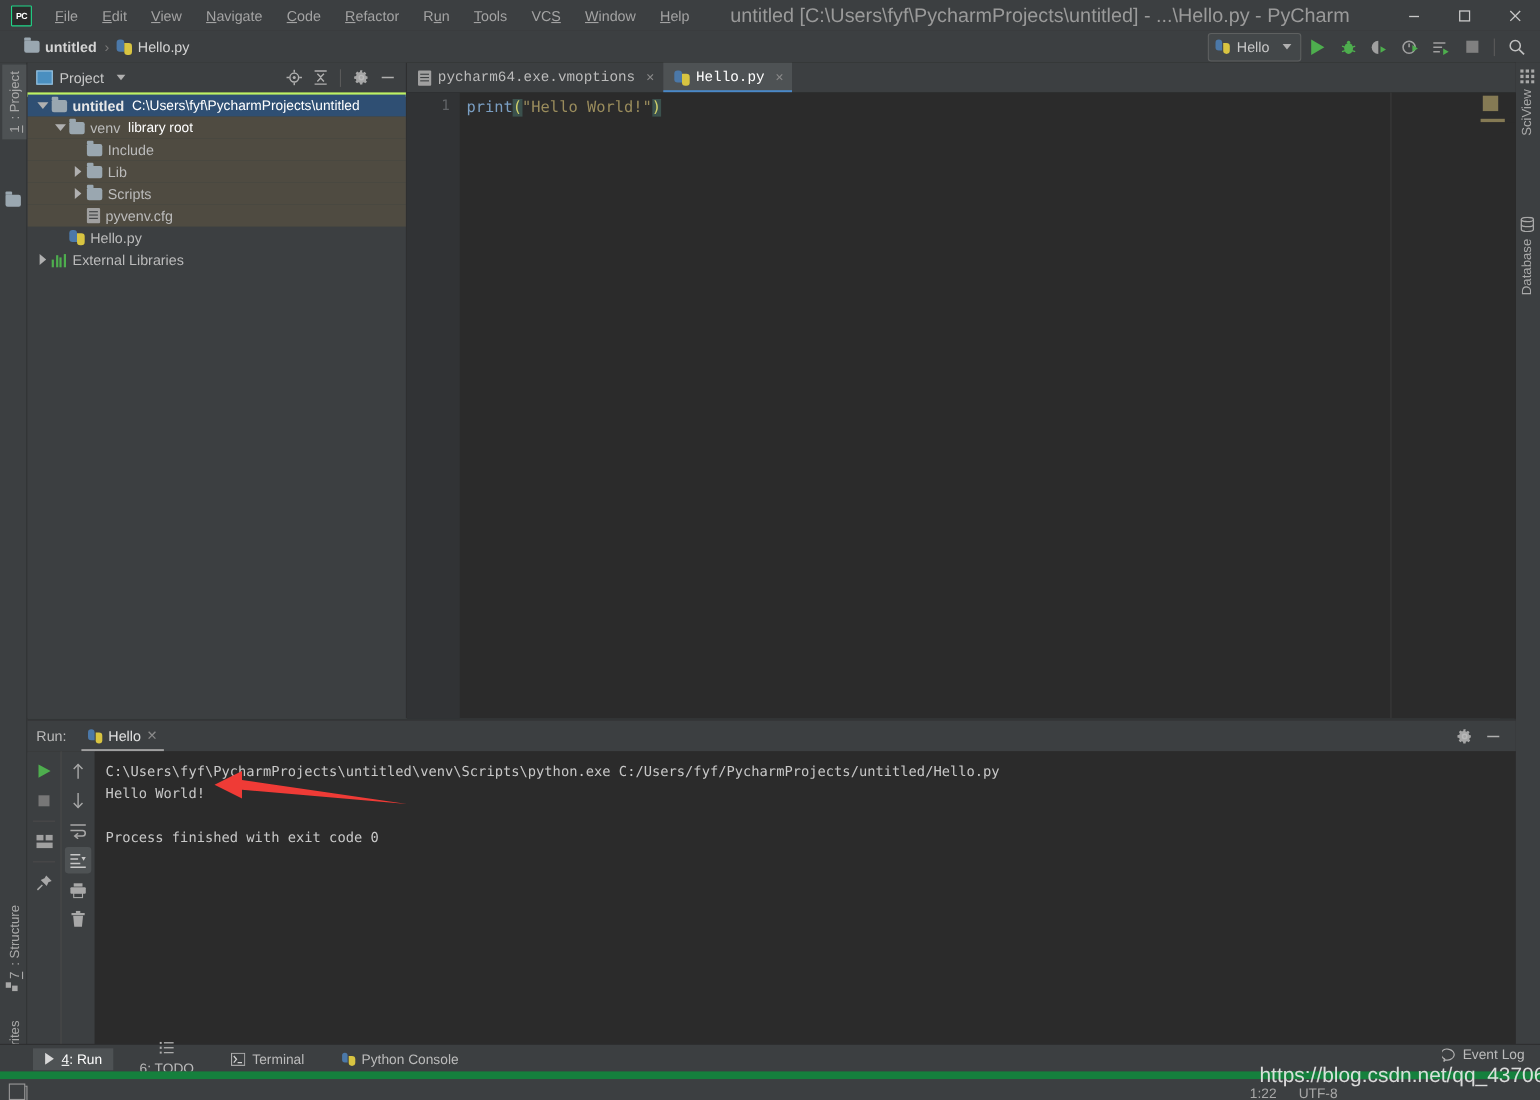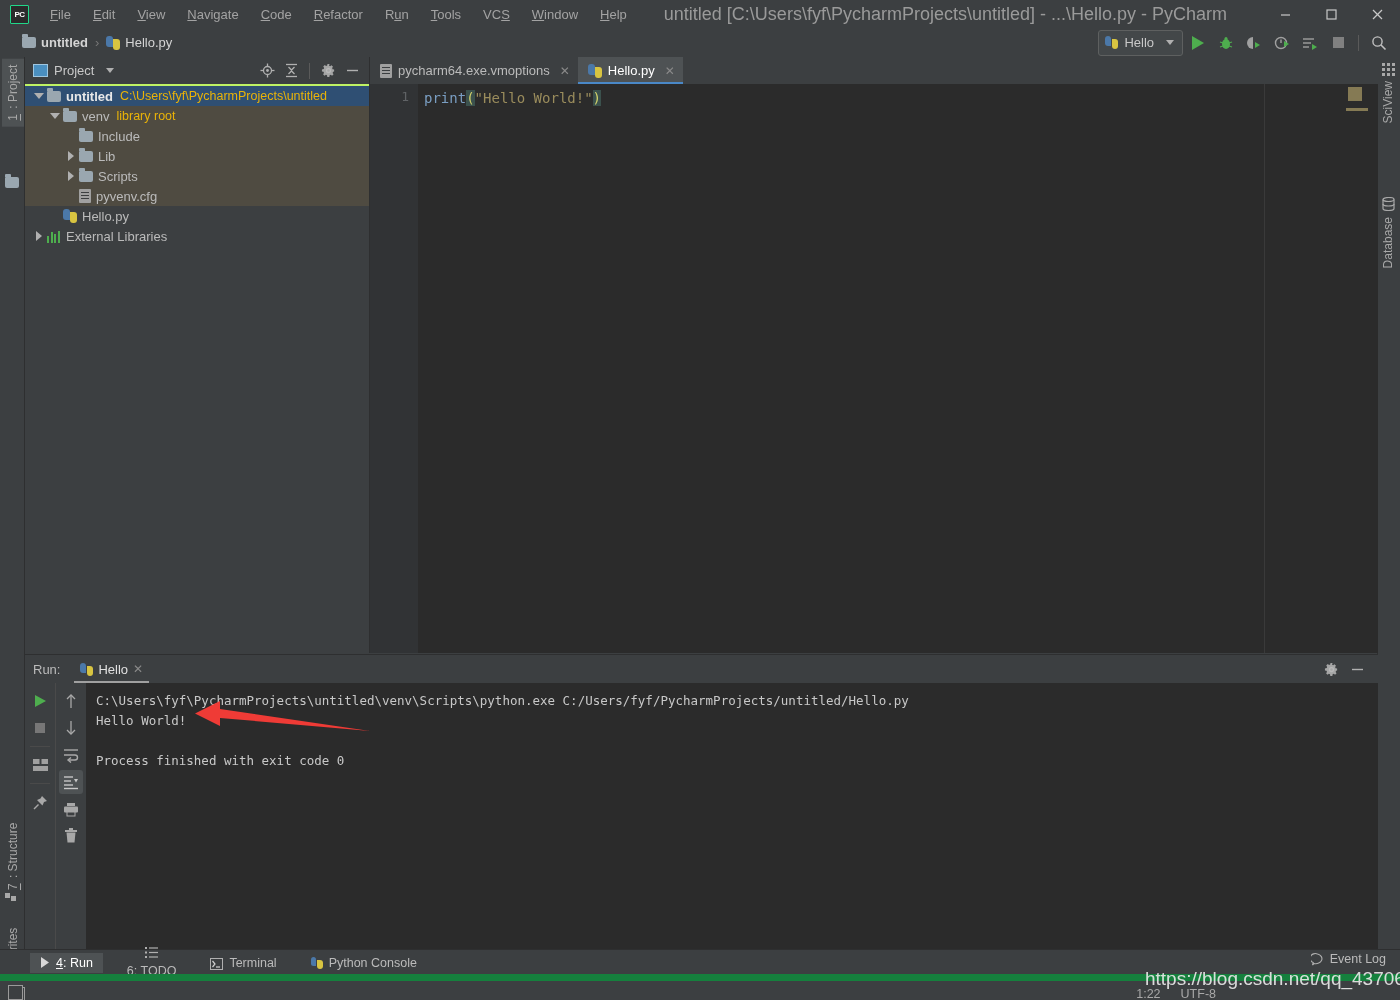--- a/index.html
+++ b/index.html
@@ -182,7 +182,7 @@
   }
   .etab {
     display:flex; align-items:center; gap:6px; padding:0 8px 0 10px;
-    font-size:13px; color:#bbbbbb; position:relative; cursor:default;
+    font-size:13px; color:#bbbbbb; position:relative; cursor:default;font-family:Liberation Mono, monospace;
   }
   .etab.active { background:#4e5254; color:#ffffff; }
   .etab.active::after {

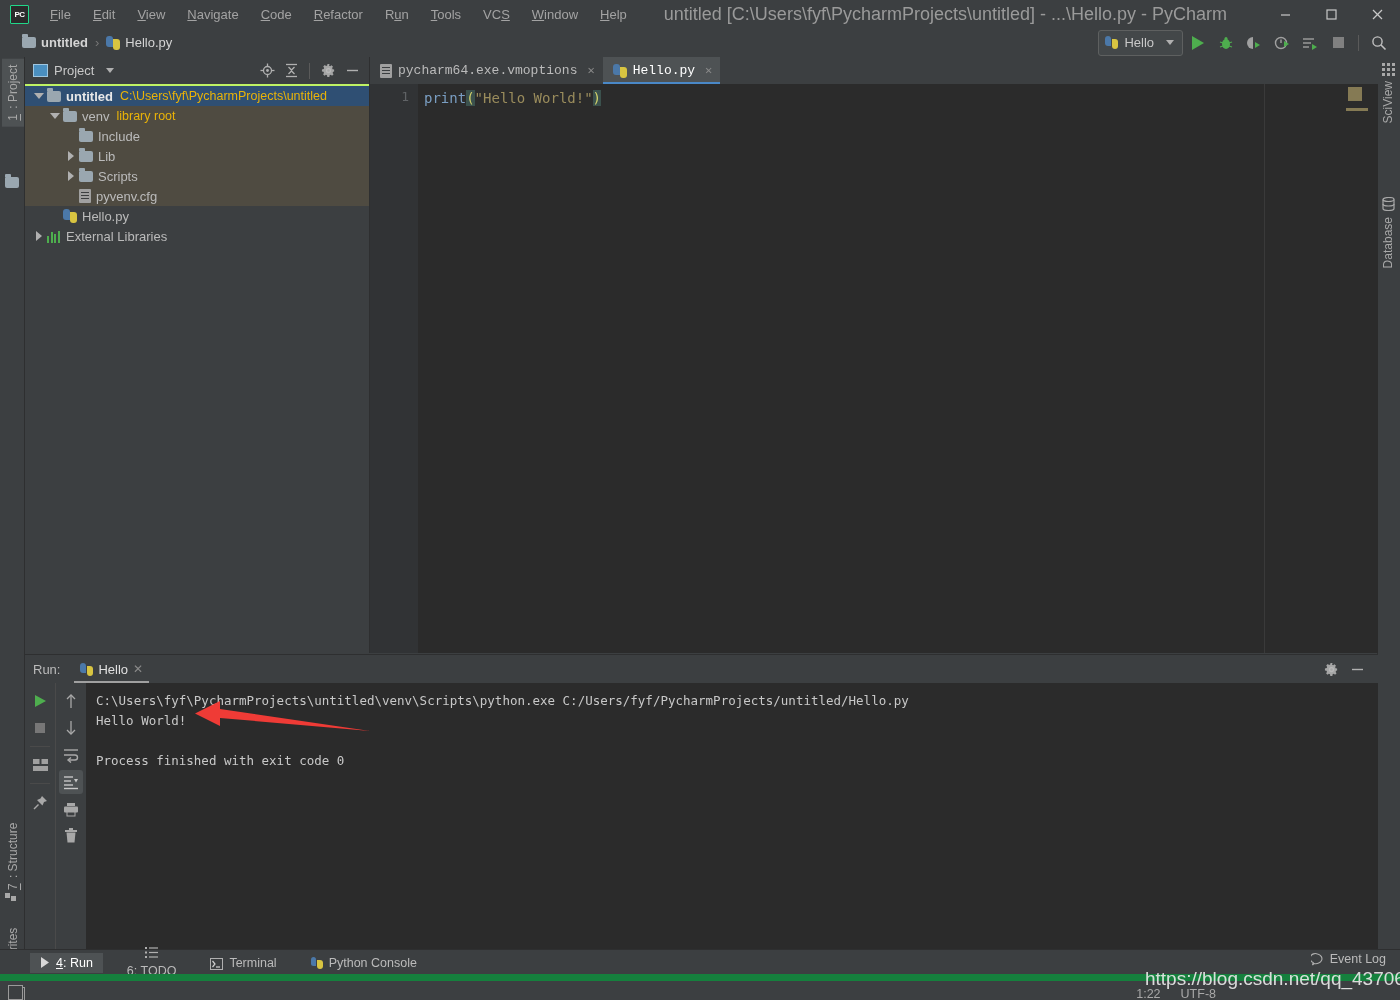--- a/index.html
+++ b/index.html
@@ -155,7 +155,7 @@
   .arr-rt { width:0;height:0;border-top:5px solid transparent;border-bottom:5px solid transparent;border-left:6px solid #b0b0b0; }
   .tlabel { margin-left:5px; }
   .tlabel.bold { font-weight:bold; color:#e8e8e8; }
-  .tdim { color:#eab308; margin-left:7px; font-size:12.5px; }
+  .tdim { color:#ffffff; margin-left:7px; font-size:12.5px; }
   .ico-file {
     width:12px;height:14px;flex:none;background:#a0a0a0;border-radius:1px;position:relative;
   }

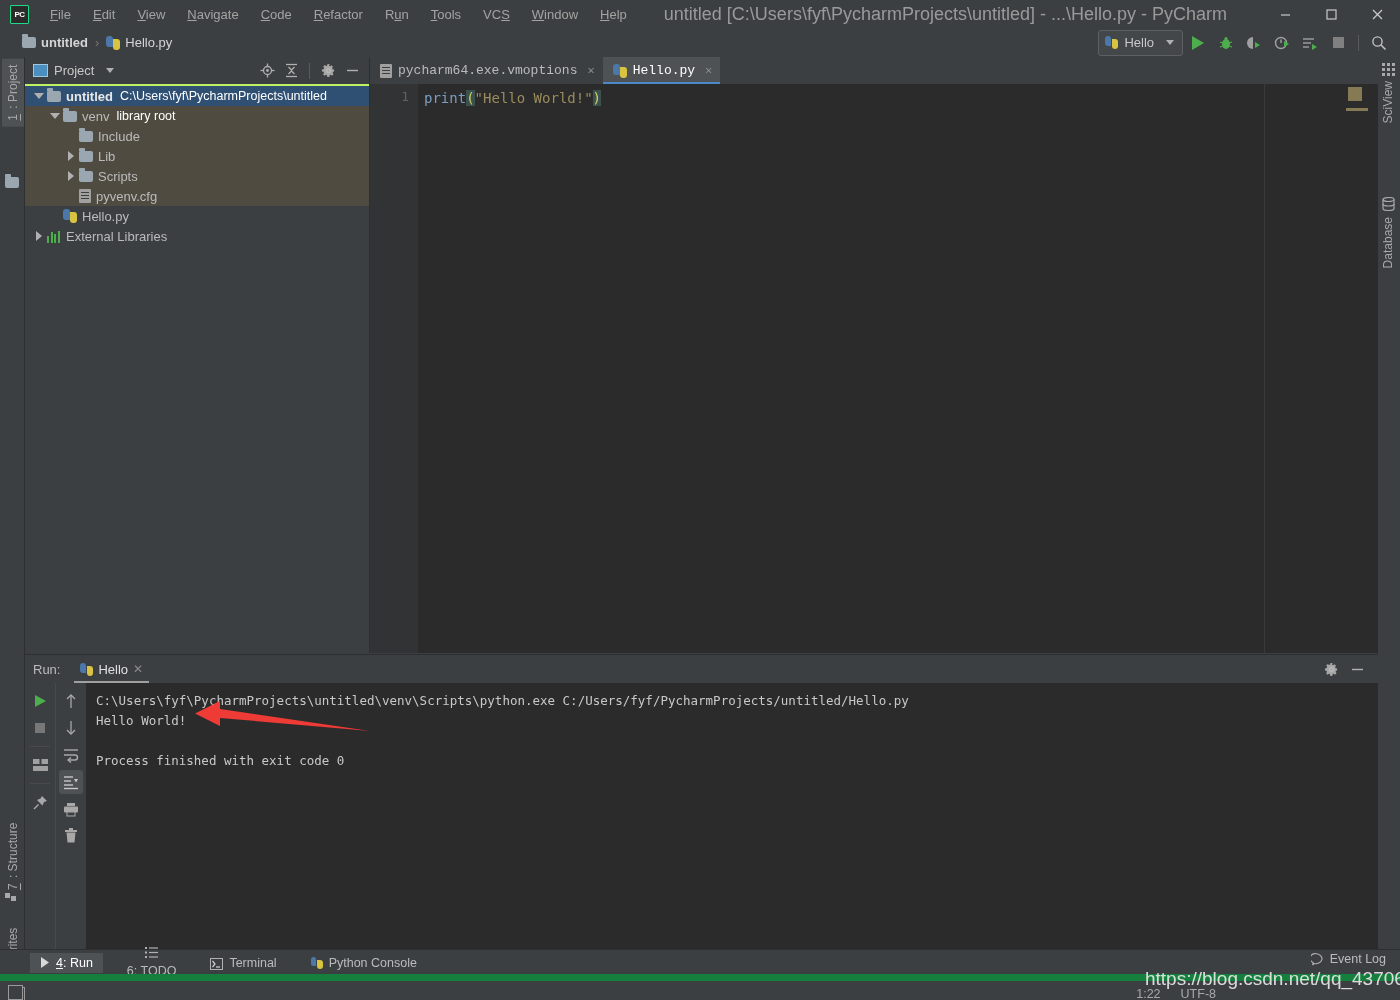--- a/index.html
+++ b/index.html
@@ -740,7 +740,7 @@
       </svg>
       <span><span class="bb-u">6</span><span>: TODO</span></span>
     </div>
-    <div class="bb-item" style="margin-left:14px;align-items:flex-end;">
+    <div class="bb-item" style="margin-left:14px;">
       <svg width="13" height="12" viewBox="0 0 13 12">
         <rect x="0.5" y="0.5" width="12" height="11" fill="none" stroke="#b0b0b0" stroke-width="1"></rect>
         <path d="M2.5 3 L5 6 L2.5 9" fill="none" stroke="#d0d0d0" stroke-width="1.2"></path>

